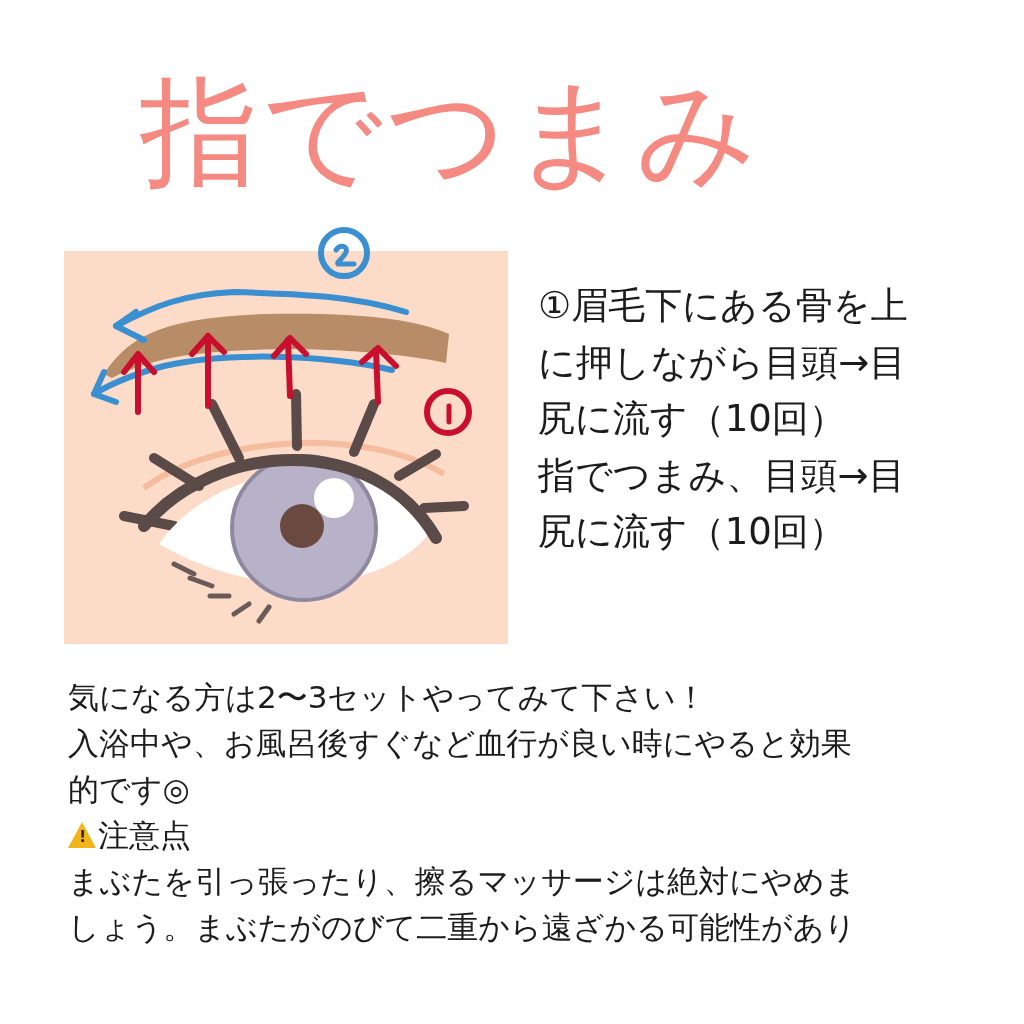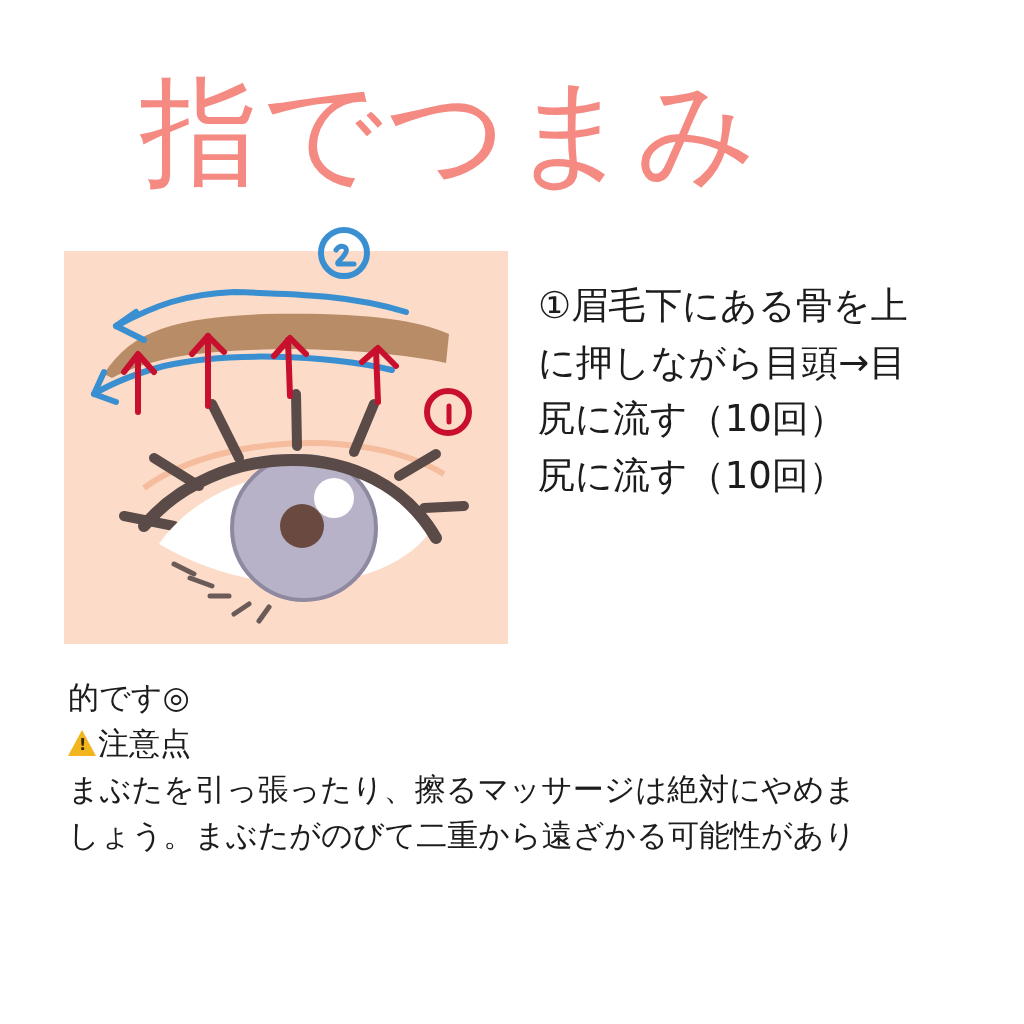--- a/index.html
+++ b/index.html
@@ -142,6 +142,7 @@
   <span class="line">①眉毛下にある骨を上</span>
   <span class="line">に押しながら目頭→目</span>
   <span class="line">尻に流す（10回）</span>
+  <span class="line">指でつまみ、目頭→目</span>
   <span class="line">尻に流す（10回）</span>
 </div>
 

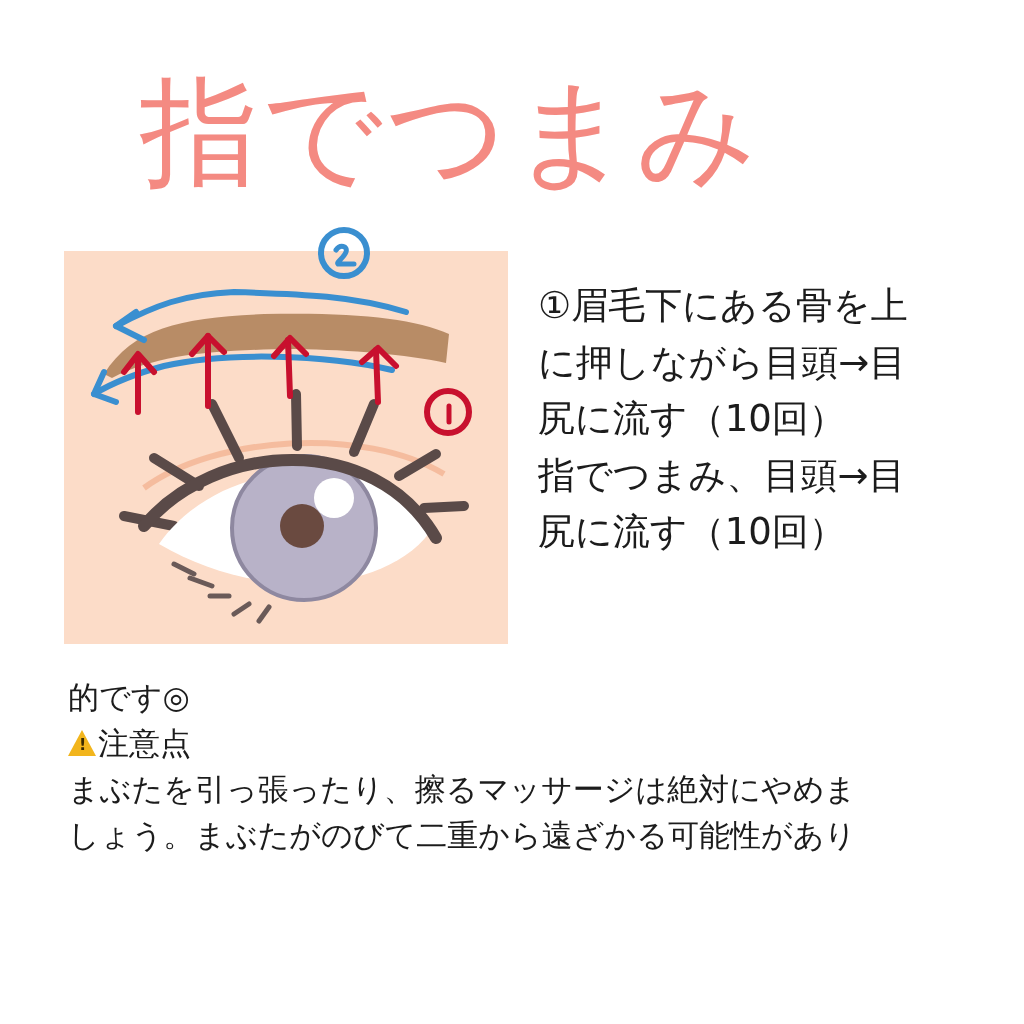--- a/index.html
+++ b/index.html
@@ -147,6 +147,7 @@
 </div>
 
 <div class="notes">
+  <span class="line">気になる方は2〜3セットやってみて下さい！</span>
   <span class="line">的です◎</span>
   <span class="line">
     <span class="warn-icon"></span><span>注意点</span>

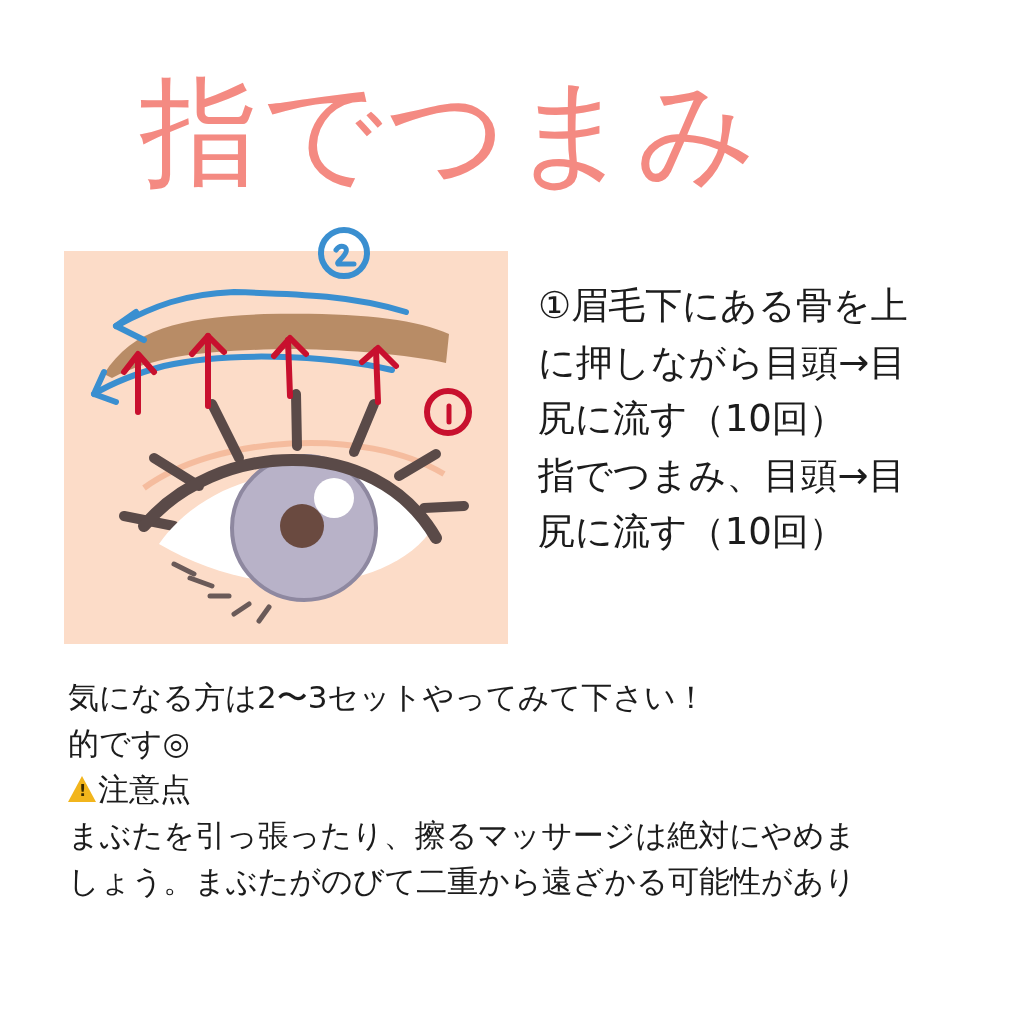--- a/index.html
+++ b/index.html
@@ -148,6 +148,7 @@
 
 <div class="notes">
   <span class="line">気になる方は2〜3セットやってみて下さい！</span>
+  <span class="line">入浴中や、お風呂後すぐなど血行が良い時にやると効果</span>
   <span class="line">的です◎</span>
   <span class="line">
     <span class="warn-icon"></span><span>注意点</span>

